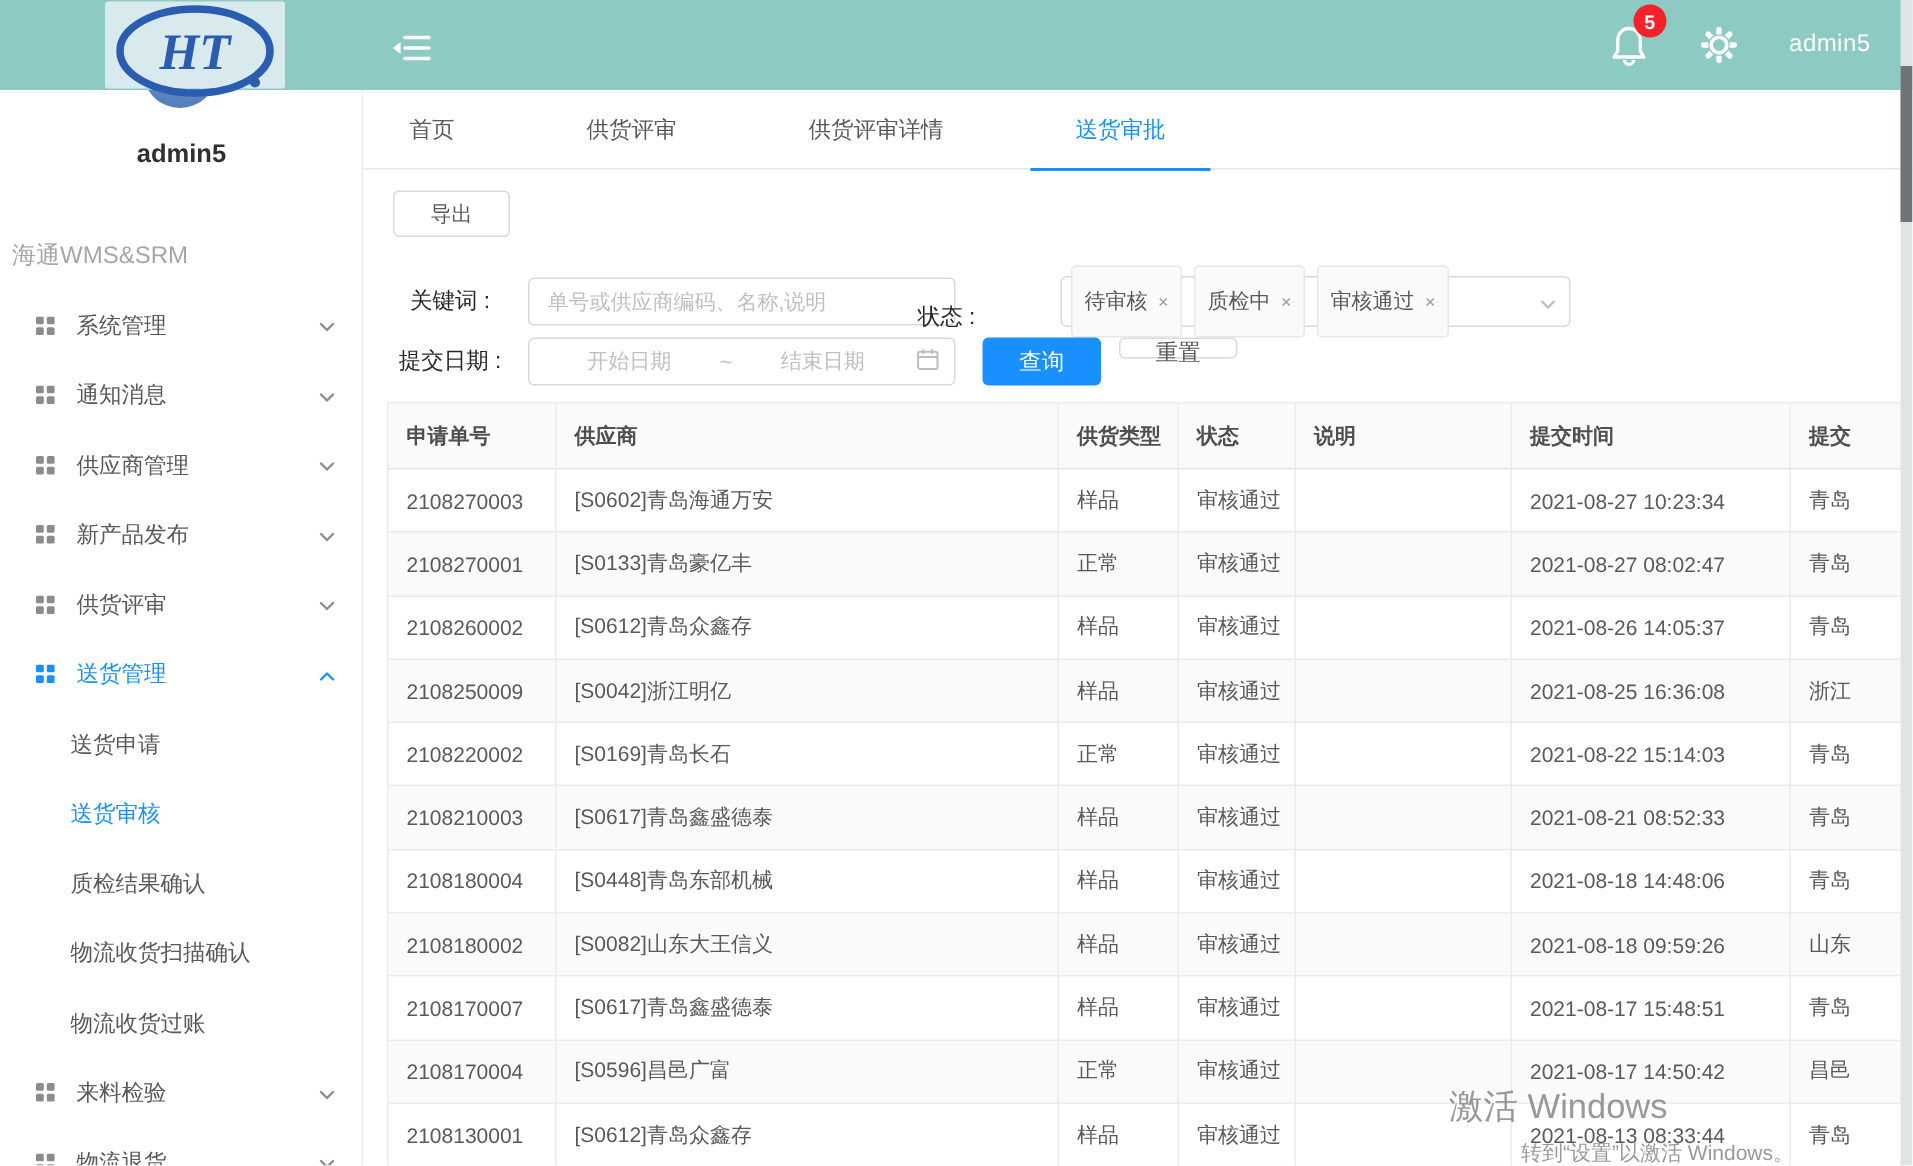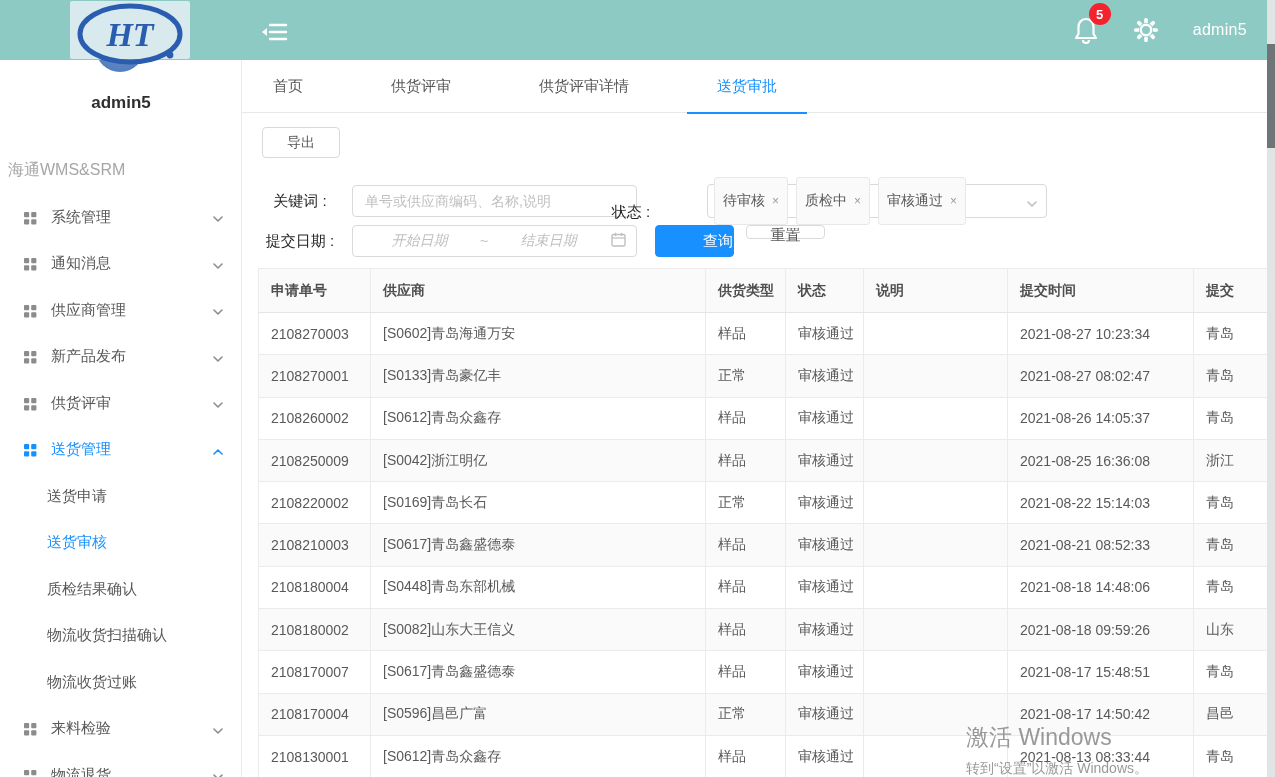--- a/index.html
+++ b/index.html
@@ -78,7 +78,7 @@
   .date-range { position:absolute; left:110px; top:165px; width:285px; height:32px;
                 border:1px solid #d9d9d9; border-radius:4px; display:flex; align-items:center;
                 padding:0 10px; font-size:14px; color:#bfbfbf; cursor:text; }
-  .date-range .dr-start, .date-range .dr-end { flex:1 1 auto; text-align:center;font-style:italic; }
+  .date-range .dr-start, .date-range .dr-end { flex:1 1 auto; text-align:center; }
   .date-range .dr-sep { flex:none; padding:0 4px; }
   .date-range .cal { flex:none; margin-left:6px; }
 

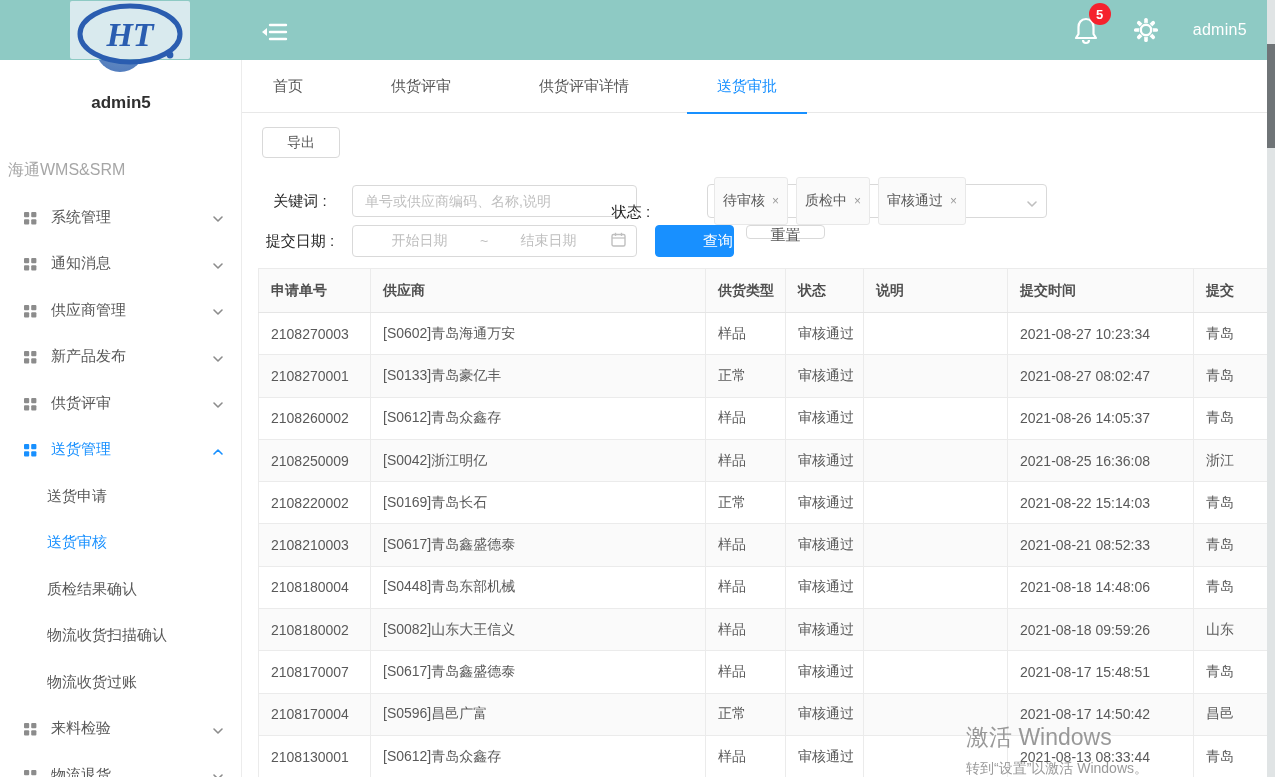--- a/index.html
+++ b/index.html
@@ -85,7 +85,7 @@
   .query-btn { position:absolute; left:413px; top:165px; width:79px; height:32px;
                background:#1890ff; border:1px solid #1890ff; border-radius:4px;
                color:#fff; font-size:15px; cursor:pointer;
-               font-family:"Liberation Sans","DejaVu Sans",sans-serif;text-align:right; }
+               font-family:"Liberation Sans","DejaVu Sans",sans-serif; }
   .reset-btn { position:absolute; left:504px; top:165px; width:79px; height:14px;
                background:#fff; border:1px solid #d9d9d9; border-radius:4px;
                color:#595959; font-size:15px; cursor:pointer;

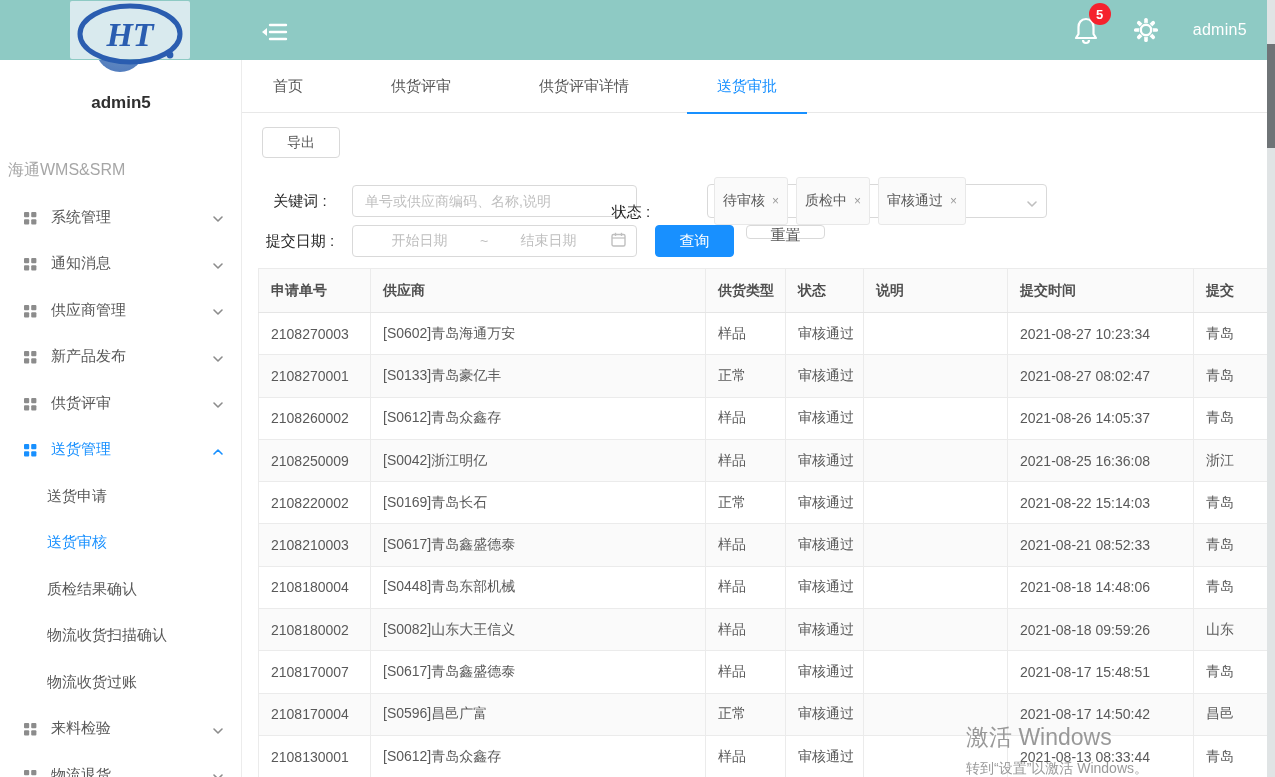--- a/index.html
+++ b/index.html
@@ -106,7 +106,7 @@
   
   .watermark { position:absolute; left:966px; top:722px; z-index:50; color:rgba(128,128,128,.8); pointer-events:none; }
   .watermark .wm1 { font-size:23px; }
-  .watermark .wm2 { font-size:14px; margin-top:7px; }
+  .watermark .wm2 { font-size:14px; margin-top:7px;margin-left:48px; }
 
   
   .scroll-track { position:absolute; right:0; top:0; width:8px; height:777px; background:#e0e4e5; z-index:60; }

